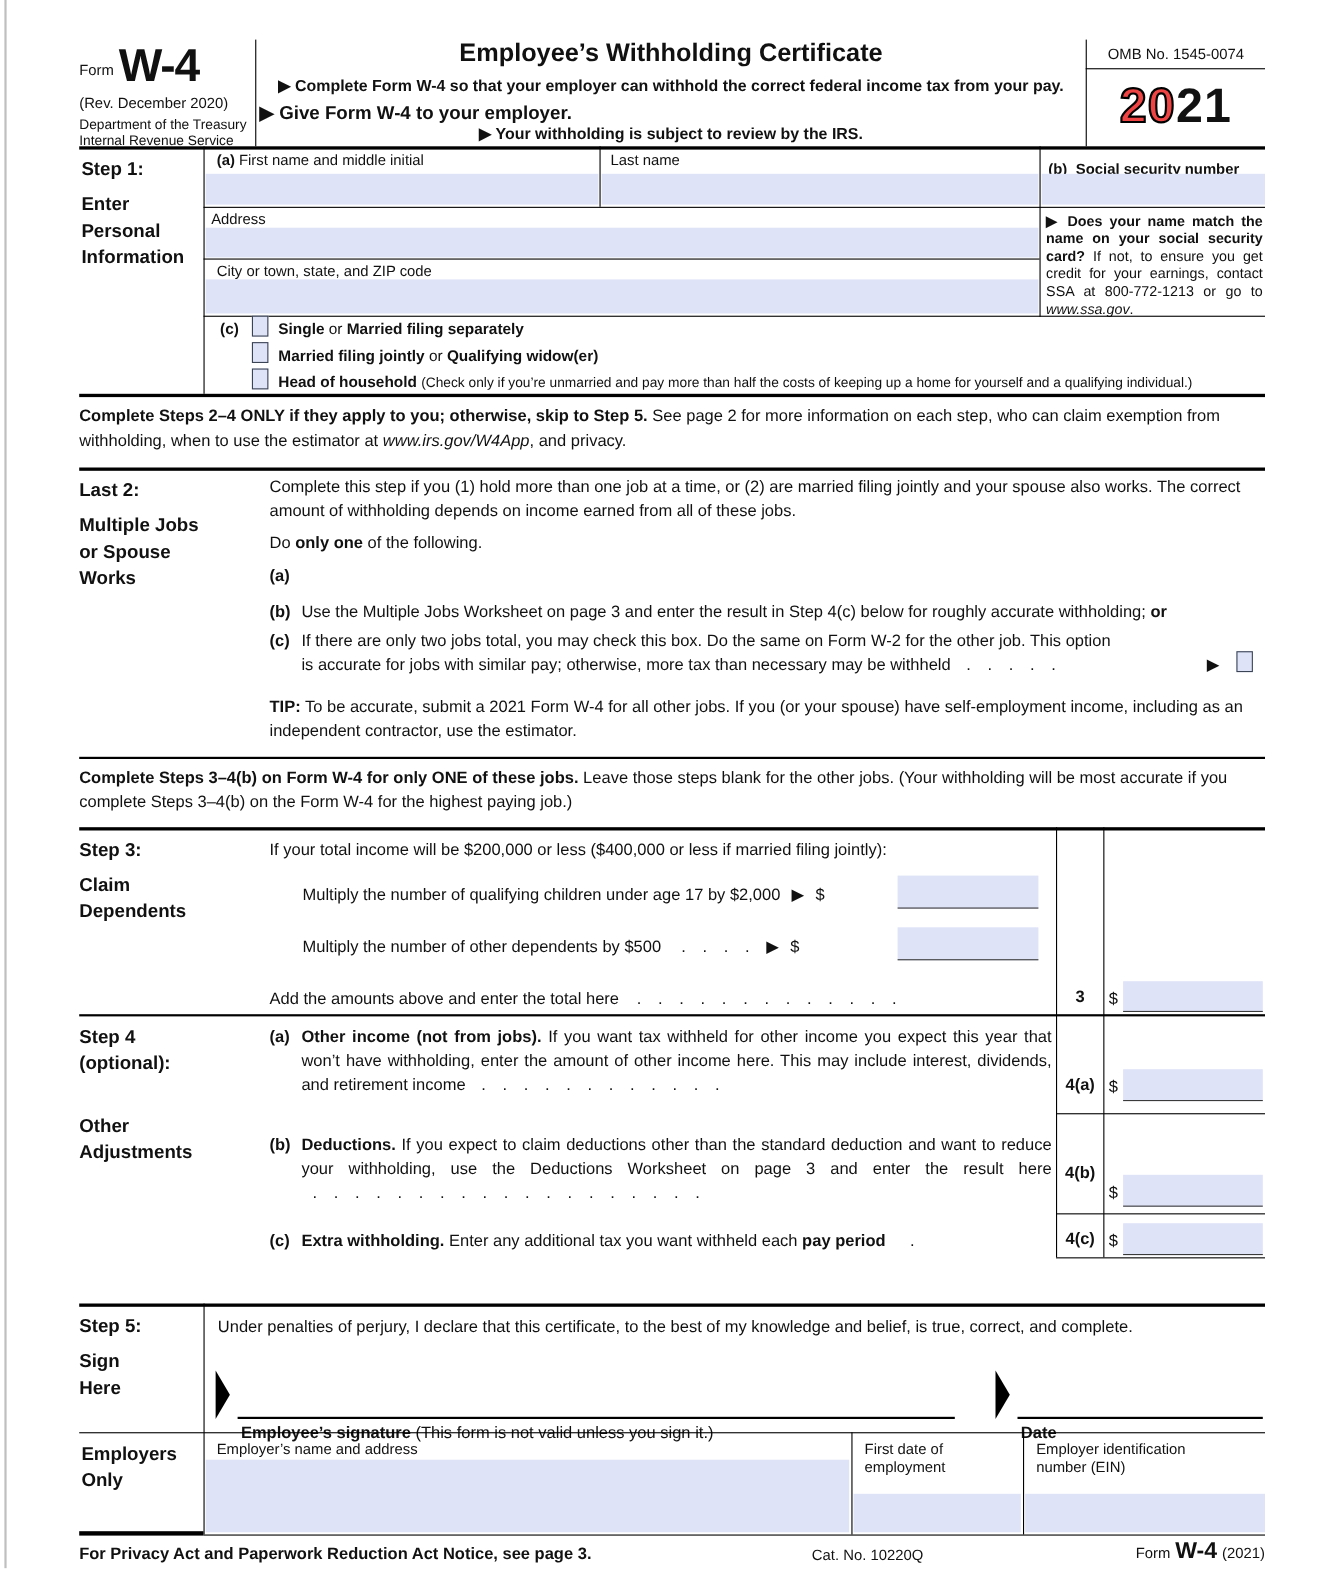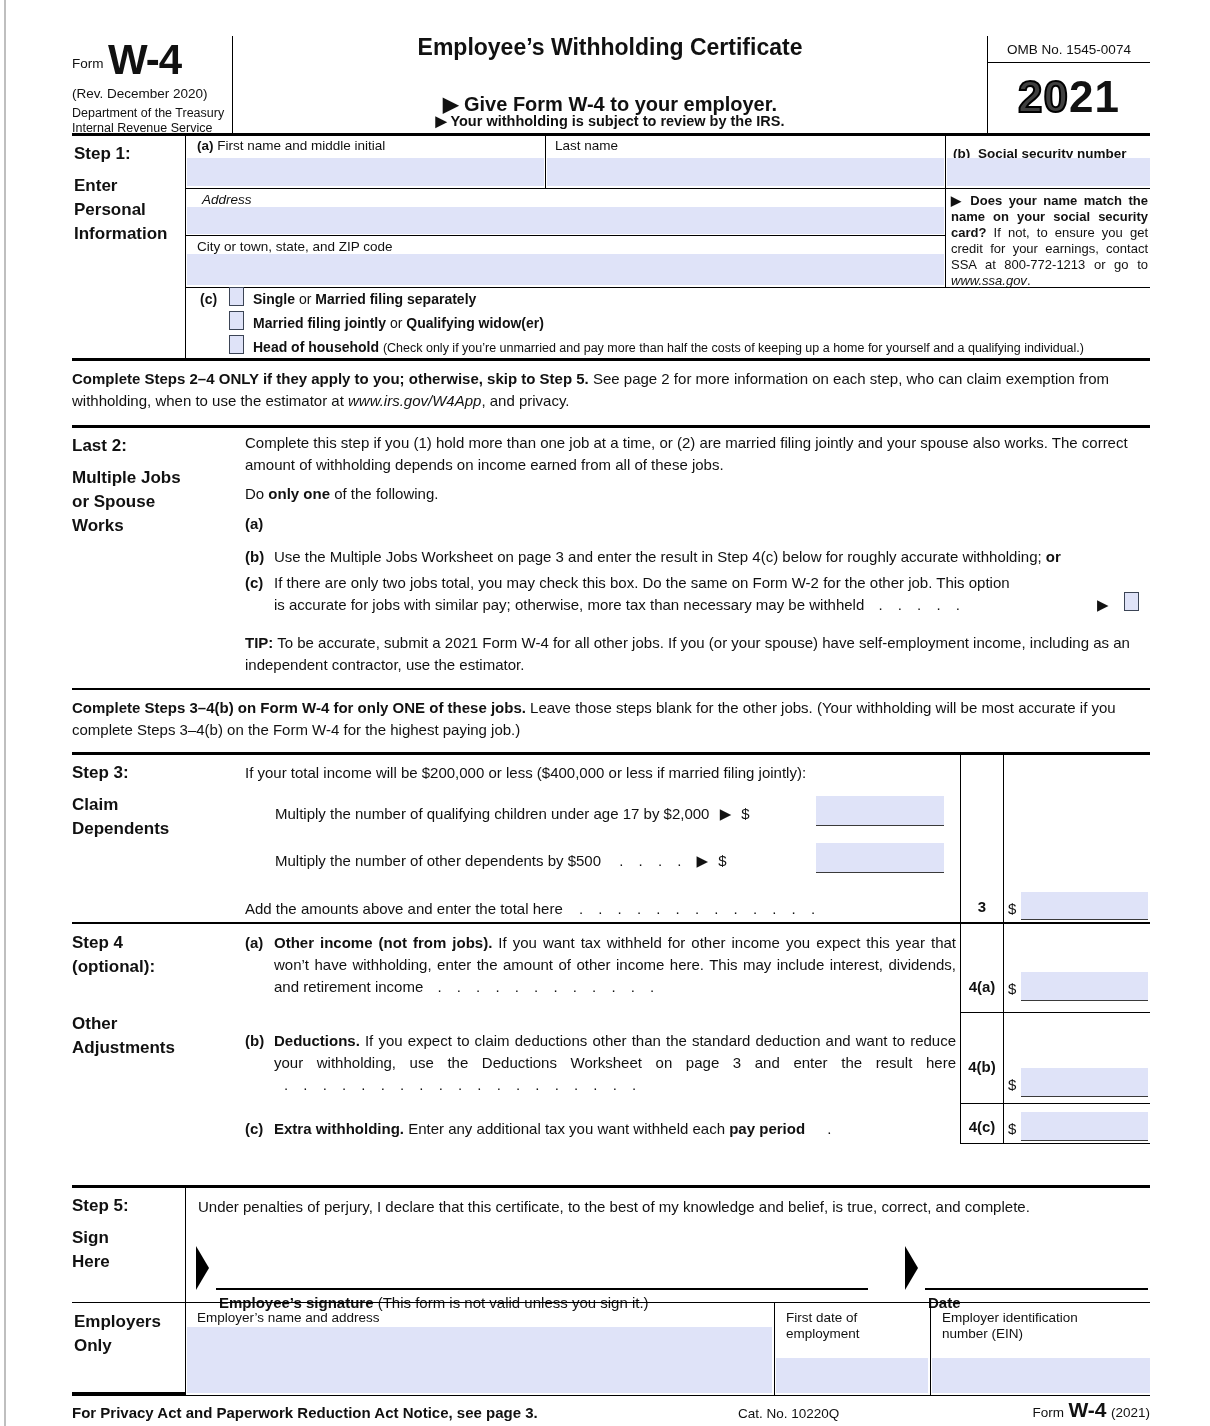--- a/index.html
+++ b/index.html
@@ -43,6 +43,7 @@
   <div class="a line" style="left:232px;top:36px;width:1px;height:97px;"></div>
 
   <div class="a" style="left:240px;top:34px;width:740px;text-align:center;font-size:23px;font-weight:bold;">Employee’s Withholding Certificate</div>
+  <div class="a tb" style="left:236px;top:70px;width:748px;text-align:center;font-size:14.5px;">▶ Complete Form W-4 so that your employer can withhold the correct federal income tax from your pay.</div>
   <div class="a tb" style="left:236px;top:92px;width:748px;text-align:center;font-size:20px;">▶ Give Form W-4 to your employer.</div>
   <div class="a tb" style="left:236px;top:113px;width:748px;text-align:center;font-size:14.5px;">▶ Your withholding is subject to review by the IRS.</div>
 

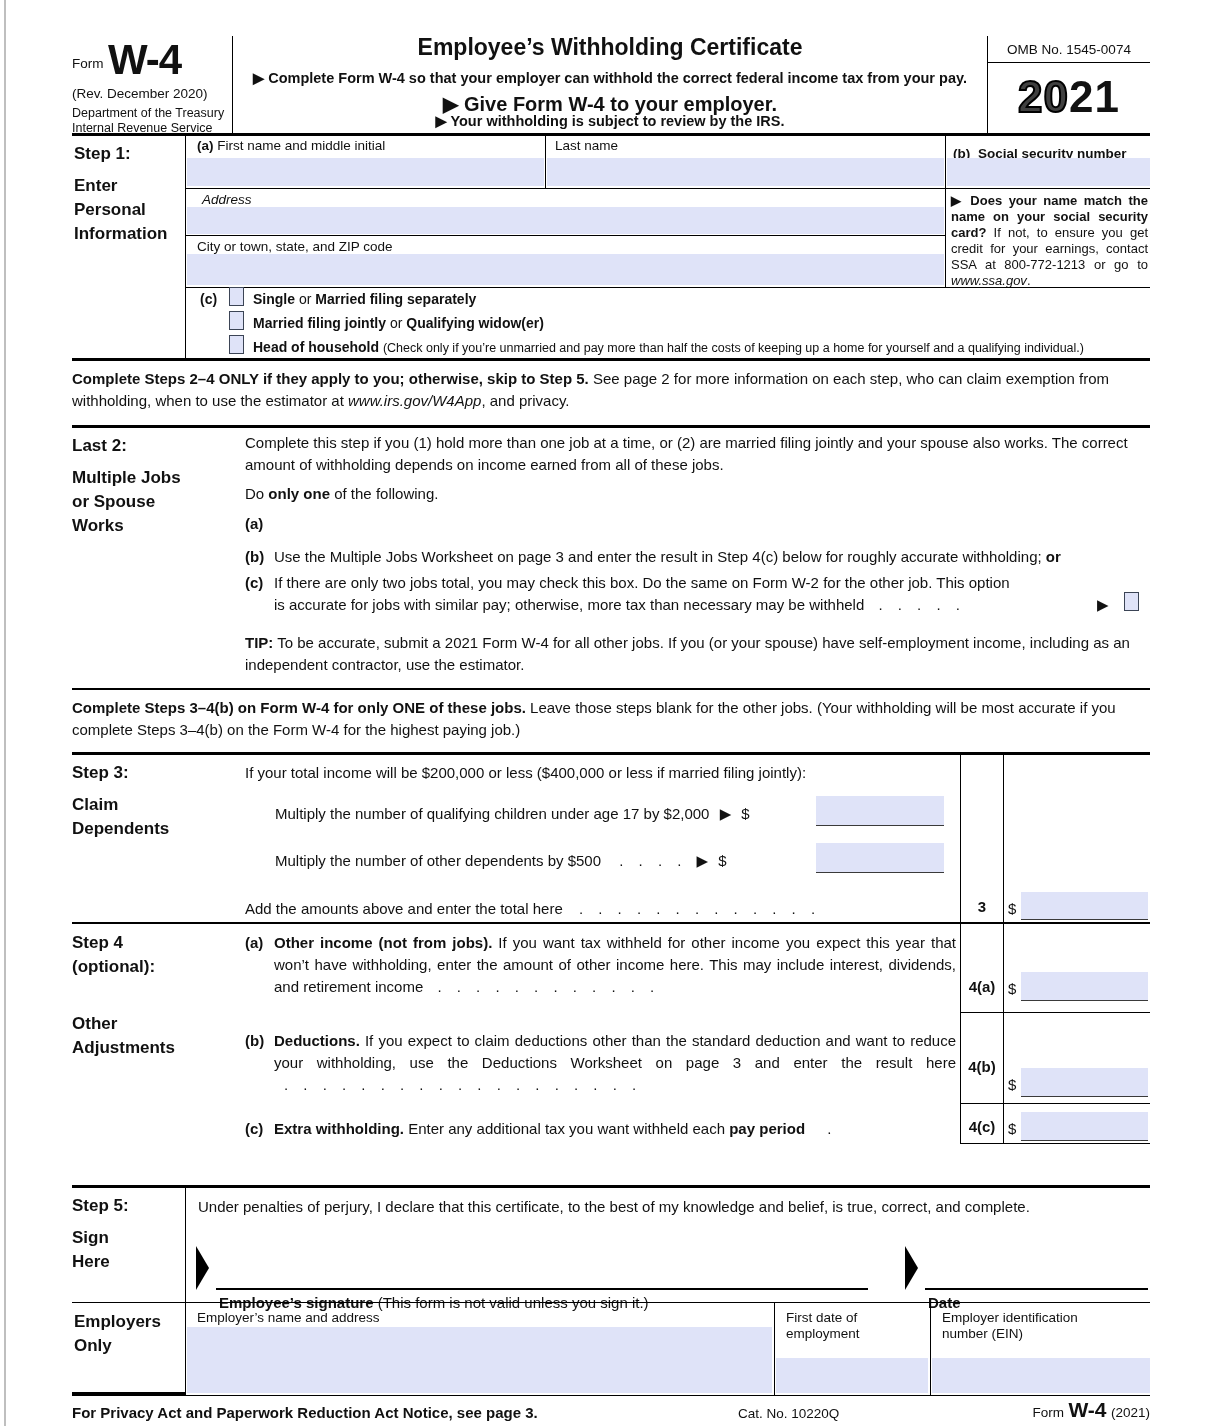--- a/index.html
+++ b/index.html
@@ -44,7 +44,7 @@
 
   <div class="a" style="left:240px;top:34px;width:740px;text-align:center;font-size:23px;font-weight:bold;">Employee’s Withholding Certificate</div>
   <div class="a tb" style="left:236px;top:70px;width:748px;text-align:center;font-size:14.5px;">▶ Complete Form W-4 so that your employer can withhold the correct federal income tax from your pay.</div>
-  <div class="a tb" style="left:236px;top:92px;width:748px;text-align:center;font-size:20px;">▶ Give Form W-4 to your employer.</div>
+  <div class="a tb" style="left:236px;top:92px;width:748px;font-size:17px;">▶ Give Form W-4 to your employer.</div>
   <div class="a tb" style="left:236px;top:113px;width:748px;text-align:center;font-size:14.5px;">▶ Your withholding is subject to review by the IRS.</div>
 
   <div class="a line" style="left:987px;top:36px;width:1px;height:97px;"></div>

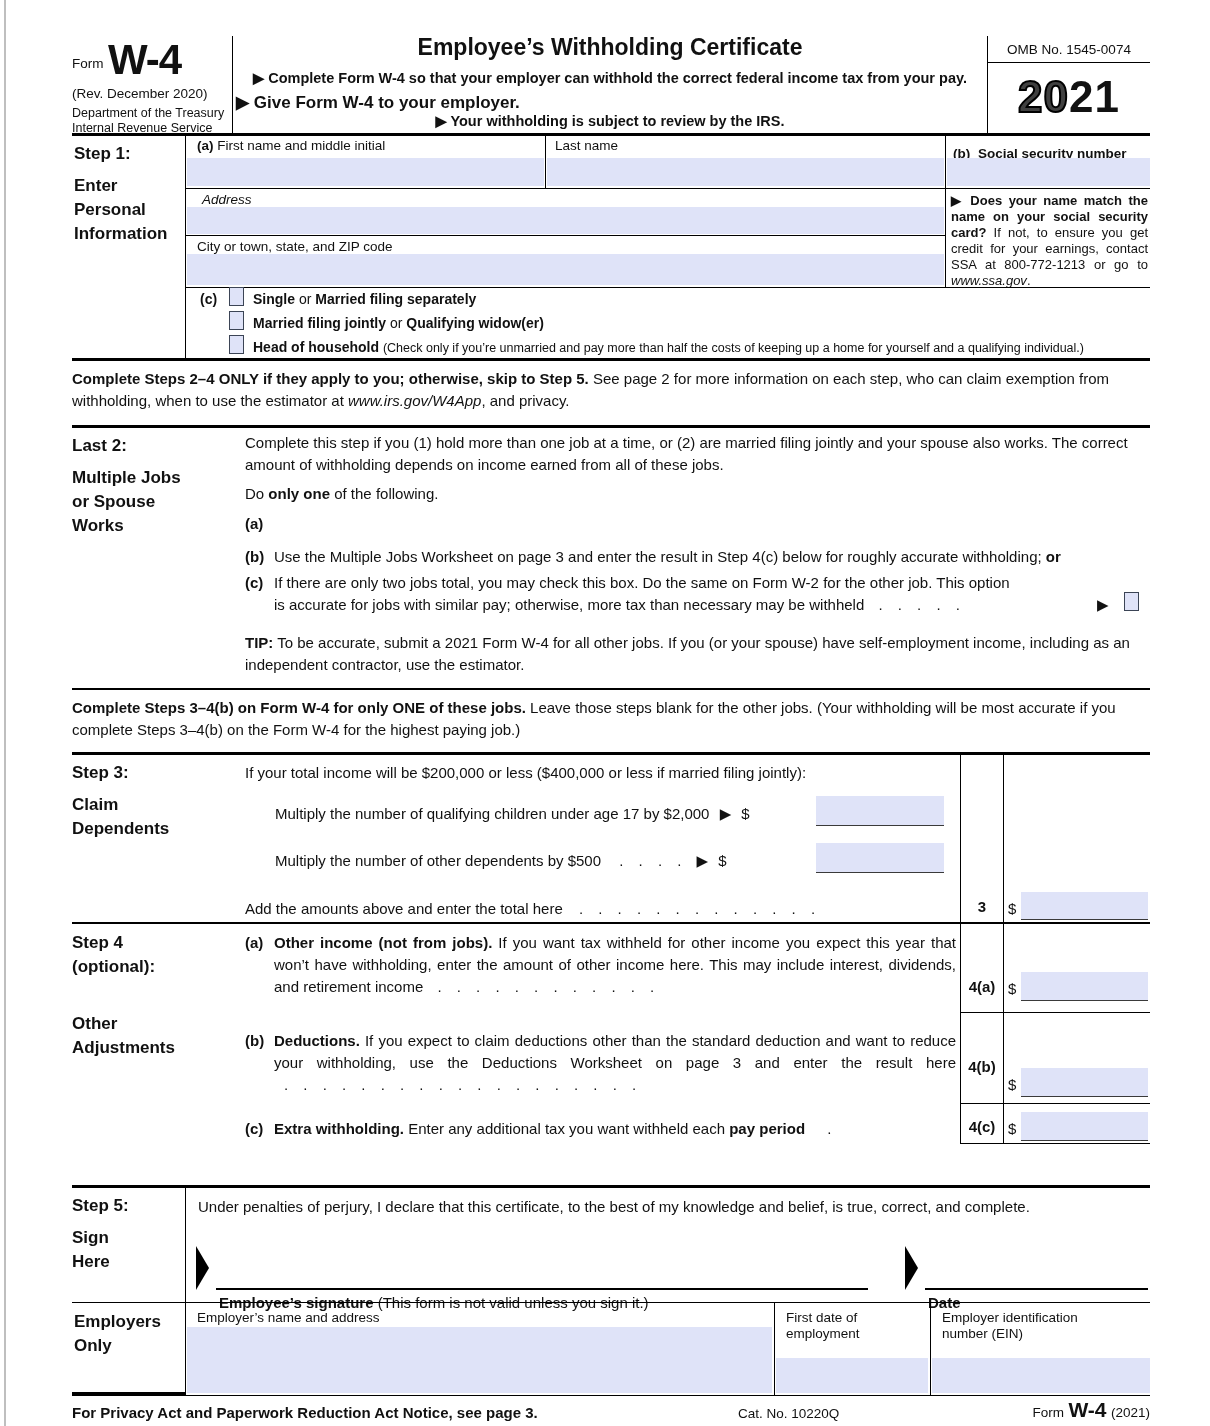--- a/index.html
+++ b/index.html
@@ -20,7 +20,7 @@
   .dots{word-spacing:9px;letter-spacing:1px;white-space:nowrap;overflow:hidden;}
   .numcol{font-size:15px;font-weight:bold;text-align:center;}
   .tri{width:0;height:0;border-top:22px solid transparent;border-bottom:22px solid transparent;border-left:13px solid #000;}
-  .outline20{color:#404040;-webkit-text-stroke:2px #000;text-shadow:0 0 0 #000;}
+  .outline20{color:#ef4444;-webkit-text-stroke:2px #000;text-shadow:0 0 0 #000;}
   .year{font-size:44px;font-weight:bold;letter-spacing:1px;}
   .just{text-align:justify;}
 </style>

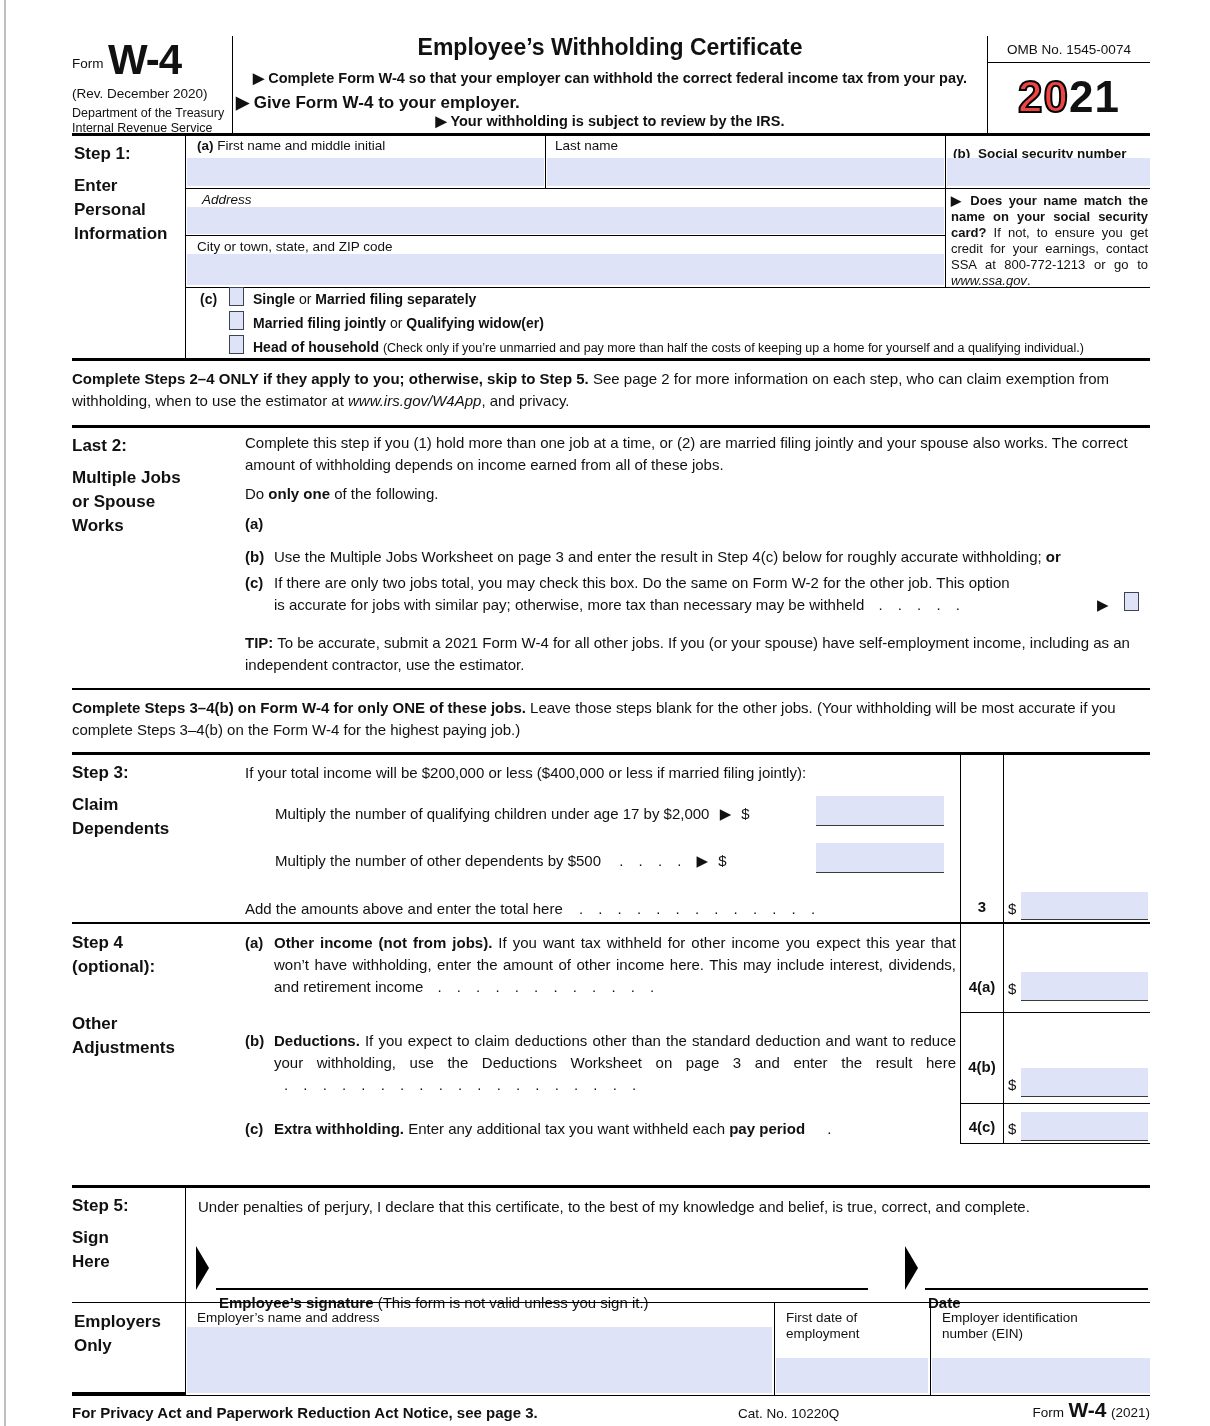--- a/index.html
+++ b/index.html
@@ -79,7 +79,7 @@
     <span class="tb">▶ Does your name match the name on your social security card?</span><span> If not, to ensure you get credit for your earnings, contact SSA at 800-772-1213 or go to </span><span class="it">www.ssa.gov</span><span>.</span>
   </div>
 
-  <div class="a lbl" style="left:202px;top:192px;font-style:italic;">Address</div>
+  <div class="a lbl" style="left:192px;top:192px;">Address</div>
   <div class="a field" style="left:187px;top:207px;width:757px;height:27px;"></div>
   <div class="a line" style="left:185px;top:235px;width:760px;height:1px;"></div>
 

